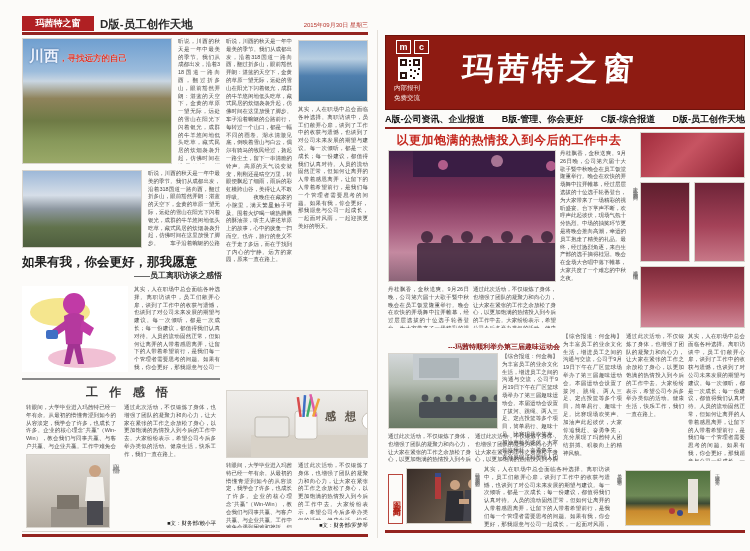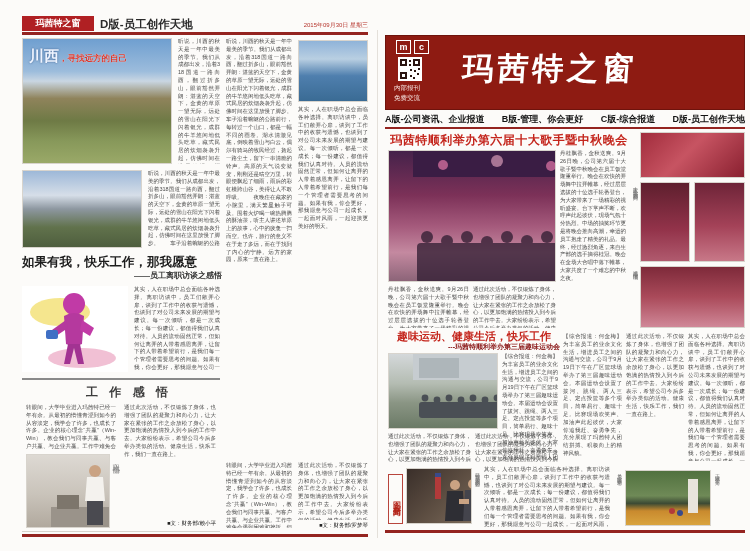--- a/index.html
+++ b/index.html
@@ -145,7 +145,7 @@
     </div>
     <div class="abs rule" style="left:7px;top:127px;width:360px;height:2px;"></div>
 
-    <div class="abs redhead" style="left:10px;top:132px;width:242px;font-size:12px;text-align:center;letter-spacing:0.5px;">玛茜特顺利举办第六届十大歌手暨中秋晚会</div>
+    <div class="abs redhead" style="left:10px;top:132px;width:242px;font-size:12px;text-align:center;letter-spacing:0.5px;">以更加饱满的热情投入到今后的工作中去</div>
     <div class="abs ph" style="left:10px;top:150px;width:168px;height:132px;
                 background:linear-gradient(180deg,#45224a 0%,#7c3158 34%,#a55a7c 58%,#c489a0 78%,#8c6478 100%);">
       <svg width="168" height="132" viewBox="0 0 168 132">

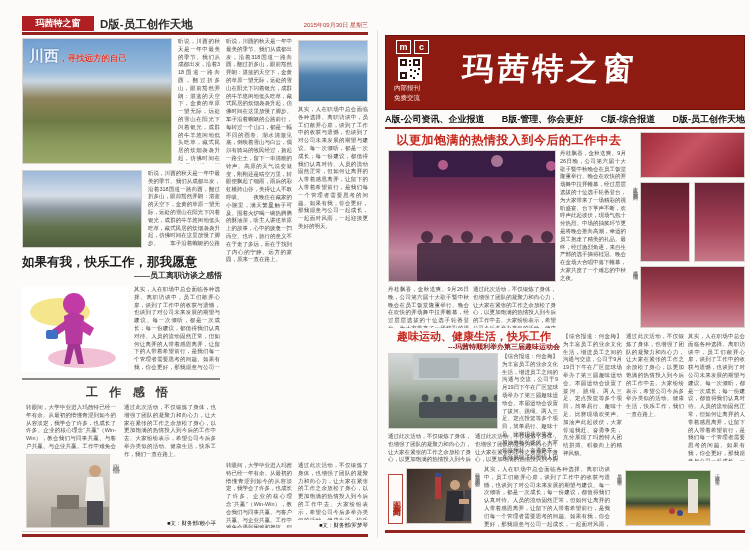--- a/index.html
+++ b/index.html
@@ -46,7 +46,7 @@
                 background:linear-gradient(180deg,#9db8d8 0%,#d6dee8 32%,#8d97a0 50%,#61724c 74%,#4e5e3e 100%);"></div>
     <div class="abs txt" style="left:148px;top:170px;width:72px;height:78px;">听说，川西的秋天是一年中最美的季节。我们从成都出发，沿着318国道一路向西，翻过折多山，眼前豁然开朗：湛蓝的天空下，金黄的草原一望无际，远处的雪山在阳光下闪着银光，成群的牛羊悠闲地低头吃草，藏式民居的炊烟袅袅升起，仿佛时间在这里放慢了脚步。　　车子沿着蜿蜒的公路前行，每转过一个山口，都是一幅不同的画卷。湖水清澈见底，倒映着雪山与白云，偶尔有骑马的牧民经过，扬起一路尘土，留下一串清脆的铃声。高原的天气说变就变，刚刚还是晴空万里，转眼便飘起了细雨，雨后的彩虹横跨山谷，美得让人不敢呼吸。　　夜晚住在藏家的小院里，满天繁星触手可及。围着火炉喝一碗热腾腾的酥油茶，听主人讲述草原上的故事，心中的疲惫一扫而空。也许，旅行的意义不在于走了多远，而在于找到了内心的宁静。远方的家园，原来一直在路上。</div>
 
-    <div class="abs" style="left:22px;top:254px;width:200px;font-size:12.5px;font-weight:bold;color:#1d1d1d;">如果有我，快乐工作，那我愿意</div>
+    <div class="abs" style="left:22px;top:254px;width:200px;font-size:12.5px;font-weight:bold;color:#1d1d1d;">如果有我，你会更好，那我愿意</div>
     <div class="abs" style="left:60px;top:270px;width:162px;font-size:8px;font-weight:bold;color:#333;text-align:right;">——员工离职访谈之感悟</div>
 
     <div class="abs" style="left:22px;top:286px;width:106px;height:86px;background:#fff;">

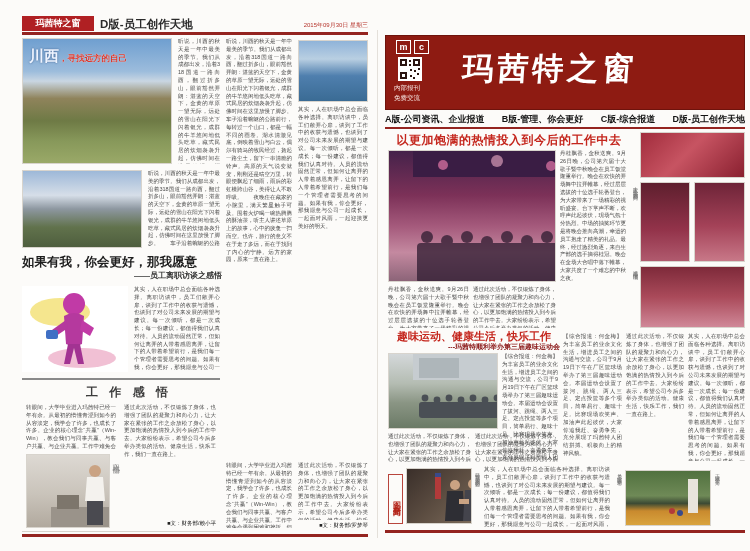--- a/index.html
+++ b/index.html
@@ -181,7 +181,6 @@
                 background:linear-gradient(180deg,#7e2a3a 0%,#aa4a5a 50%,#d08898 100%);"></div>
     <div class="abs vtxt" style="left:254px;top:266px;height:62px;">选手倾情演唱</div>
 
-    <div class="abs redhead" style="left:10px;top:329px;width:172px;font-size:11px;text-align:center;">趣味运动、健康生活，快乐工作</div>
     <div class="abs" style="left:42px;top:342px;width:140px;font-size:7px;font-weight:bold;color:#8e2020;text-align:right;">---玛茜特顺利举办第三届趣味运动会</div>
     <div class="abs ph" style="left:10px;top:353px;width:110px;height:76px;
                 background:linear-gradient(180deg,#d4d8da 0%,#b4bcb2 40%,#8a9584 66%,#6b7a66 100%);">

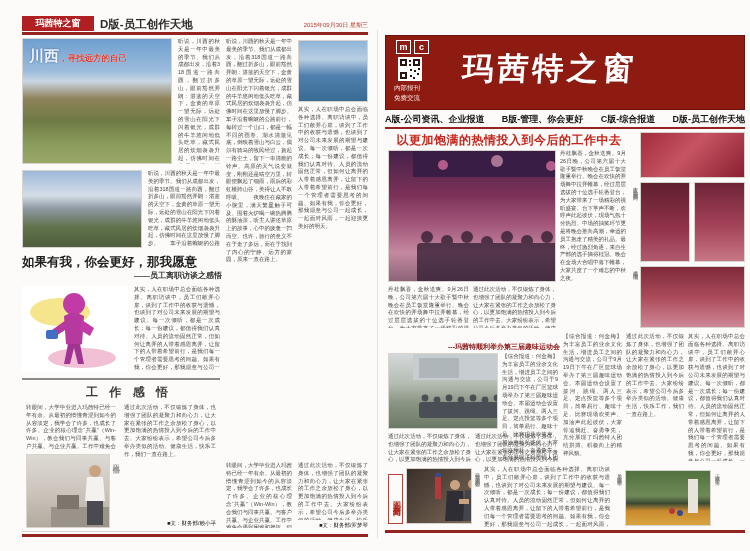--- a/index.html
+++ b/index.html
@@ -89,6 +89,21 @@
                 background:linear-gradient(180deg,#8fb3d9 0%,#b9cfe2 30%,#4f7fae 58%,#3a6b94 100%);"></div>
     <div class="abs txt" style="left:298px;top:106px;width:70px;height:278px;">其实，人在职场中总会面临各种选择。离职访谈中，员工们敞开心扉，谈到了工作中的收获与遗憾，也谈到了对公司未来发展的期望与建议。每一次倾听，都是一次成长；每一份建议，都值得我们认真对待。人员的流动固然正常，但如何让离开的人带着感恩离开，让留下的人带着希望前行，是我们每一个管理者需要思考的问题。如果有我，你会更好，那我愿意与公司一起成长，一起面对风雨，一起迎接更美好的明天。</div>
 
+    <div class="abs ph" style="left:226px;top:390px;width:142px;height:68px;
+                background:linear-gradient(180deg,#efedea 0%,#e2dfda 55%,#cfc9c0 100%);">
+      <svg width="142" height="68" viewBox="0 0 142 68">
+        <rect x="0" y="44" width="142" height="24" fill="#d8d2c8"></rect>
+        <rect x="44" y="20" width="22" height="28" rx="3" fill="#f6f5f3" stroke="#c8c2b8"></rect>
+        <rect x="47" y="6" width="2.5" height="20" fill="#d84b4b" transform="rotate(-8 48 16)"></rect>
+        <rect x="52" y="4" width="2.5" height="22" fill="#3f6fc4" transform="rotate(4 53 15)"></rect>
+        <rect x="57" y="6" width="2.5" height="20" fill="#3fae6a" transform="rotate(12 58 16)"></rect>
+        <rect x="61" y="3" width="2.5" height="23" fill="#e05ca8" transform="rotate(-14 62 15)"></rect>
+        <rect x="64" y="7" width="2.5" height="19" fill="#f0a33c" transform="rotate(18 65 16)"></rect>
+        <rect x="4" y="26" width="34" height="20" rx="2" fill="#e8e6e2" stroke="#bdb8ae"></rect>
+        <circle cx="120" cy="30" r="9" fill="#ffffff" stroke="#c8c2b8"></circle>
+      </svg>
+      <div style="position:absolute;right:8px;top:18px;font-size:11px;font-weight:bold;color:#5a5248;letter-spacing:3px;">感 想</div>
+    </div>
     <div class="abs txt" style="left:226px;top:462px;width:66px;height:66px;">转眼间，大学毕业进入玛茜特已经一年有余。从最初的懵懂青涩到如今的从容淡定，我学会了许多，也成长了许多。企业的核心理念“共赢”（Win-Win），教会我们与同事共赢、与客户共赢、与企业共赢。工作中难免会遇到困难和挫折，但只要用心去做，办法总比困难多。感恩遇见，感恩成长，愿与公司一起走向更好的未来。</div>
     <div class="abs txt" style="left:298px;top:462px;width:70px;height:58px;">通过此次活动，不仅锻炼了身体，也增强了团队的凝聚力和向心力，让大家在紧张的工作之余放松了身心，以更加饱满的热情投入到今后的工作中去。大家纷纷表示，希望公司今后多举办类似的活动。健康生活，快乐工作，我们一直在路上。</div>
     <div class="abs byline" style="left:298px;top:522px;width:70px;">■文：财务部/罗梦琴</div>

